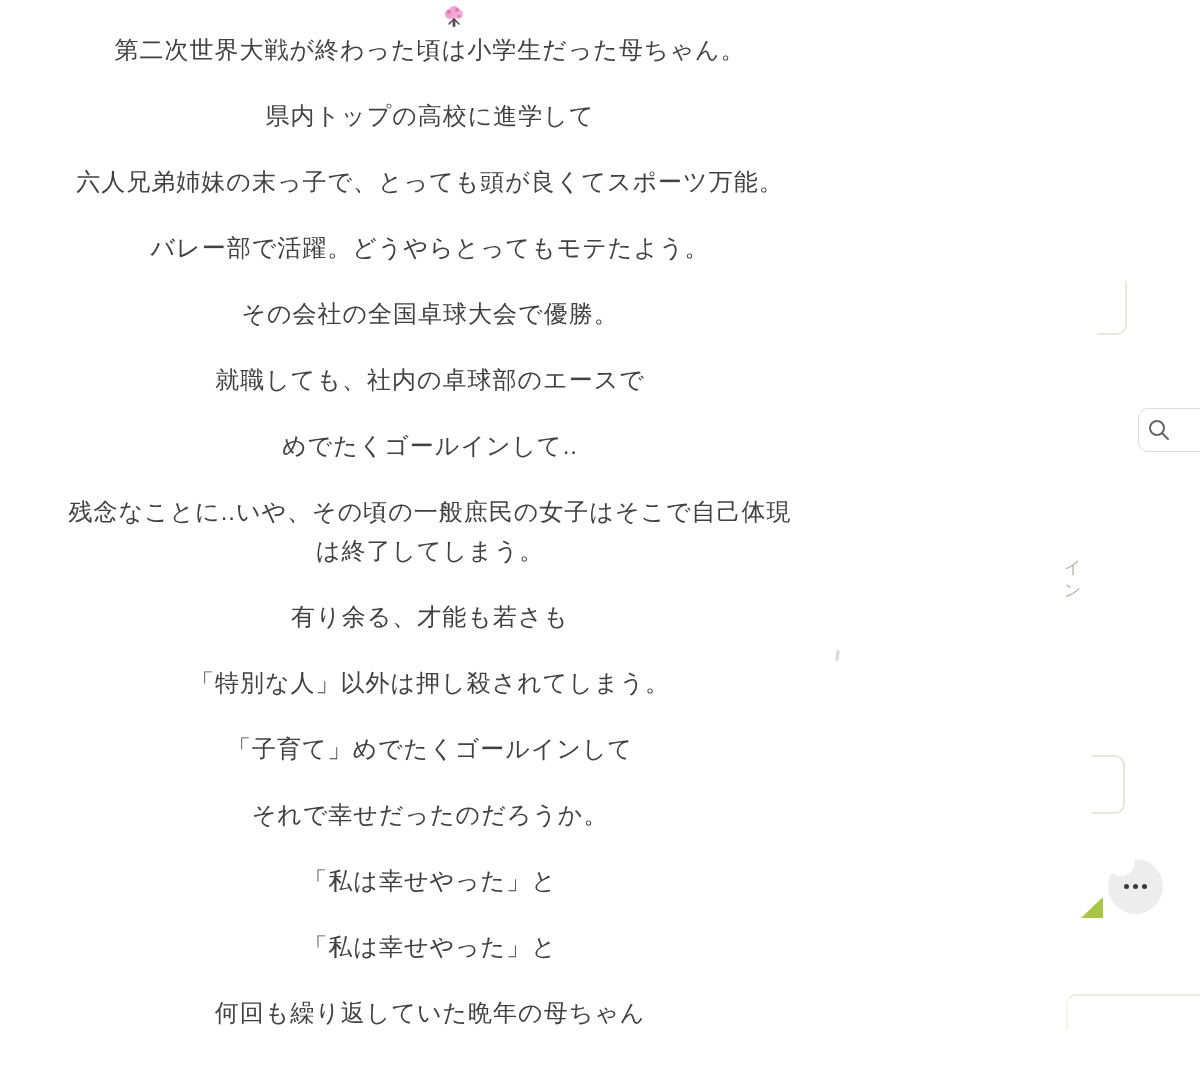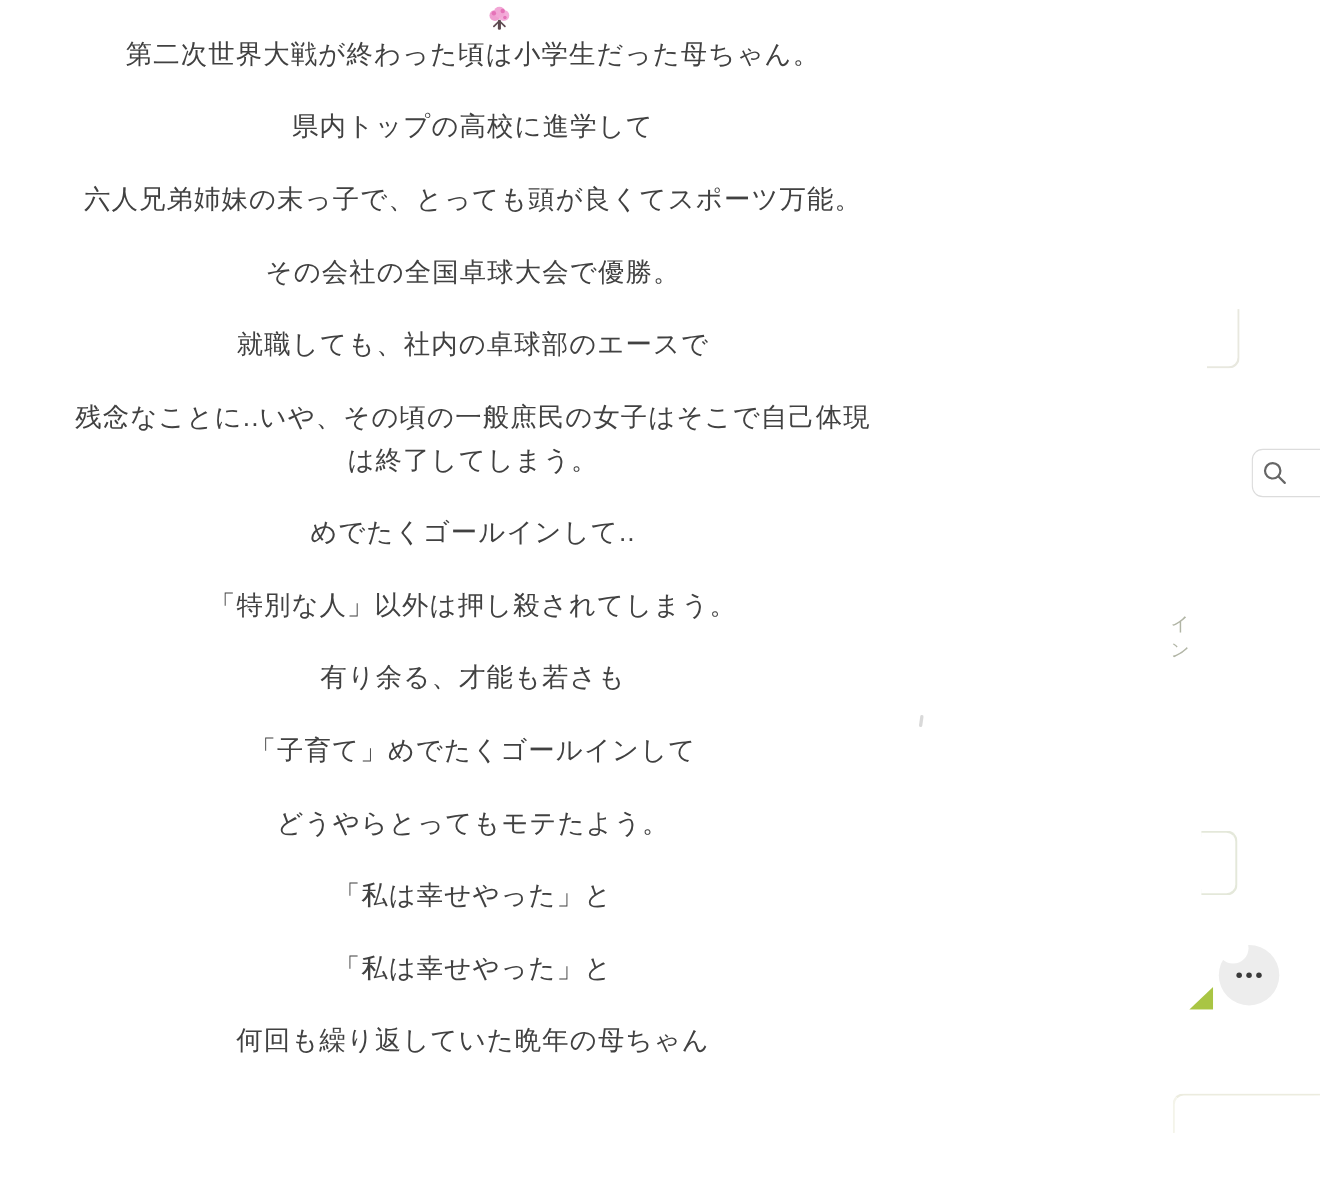--- a/index.html
+++ b/index.html
@@ -130,6 +130,7 @@
     <p class="article-line">第二次世界大戦が終わった頃は小学生だった母ちゃん。</p>
     <p class="article-line">県内トップの高校に進学して</p>
     <p class="article-line">六人兄弟姉妹の末っ子で、とっても頭が良くてスポーツ万能。</p>
+    <p class="article-line">バレー部で活躍。どうやらとってもモテたよう。</p>
     <p class="article-line">その会社の全国卓球大会で優勝。</p>
     <p class="article-line">就職しても、社内の卓球部のエースで</p>
     <p class="article-line">残念なことに..いや、その頃の一般庶民の女子はそこで自己体現は終了してしまう。</p>

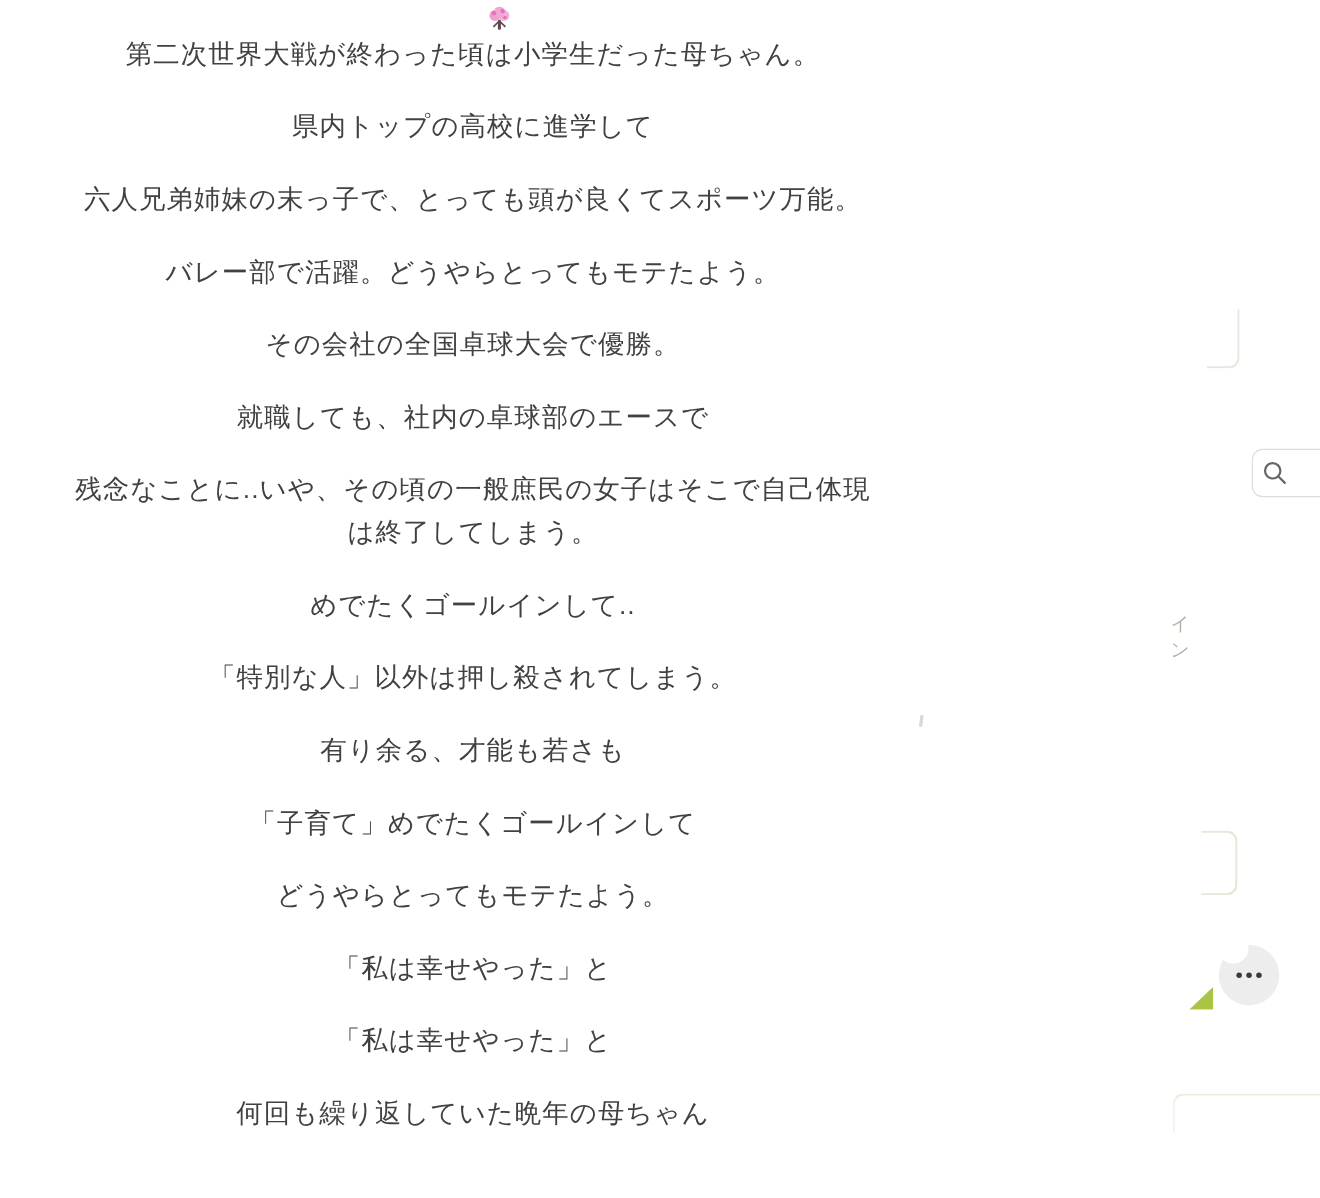--- a/index.html
+++ b/index.html
@@ -133,8 +133,8 @@
     <p class="article-line">バレー部で活躍。どうやらとってもモテたよう。</p>
     <p class="article-line">その会社の全国卓球大会で優勝。</p>
     <p class="article-line">就職しても、社内の卓球部のエースで</p>
+    <p class="article-line">めでたくゴールインして..</p>
     <p class="article-line">残念なことに..いや、その頃の一般庶民の女子はそこで自己体現は終了してしまう。</p>
-    <p class="article-line">めでたくゴールインして..</p>
     <p class="article-line">「特別な人」以外は押し殺されてしまう。</p>
     <p class="article-line">有り余る、才能も若さも</p>
     <p class="article-line">「子育て」めでたくゴールインして</p>

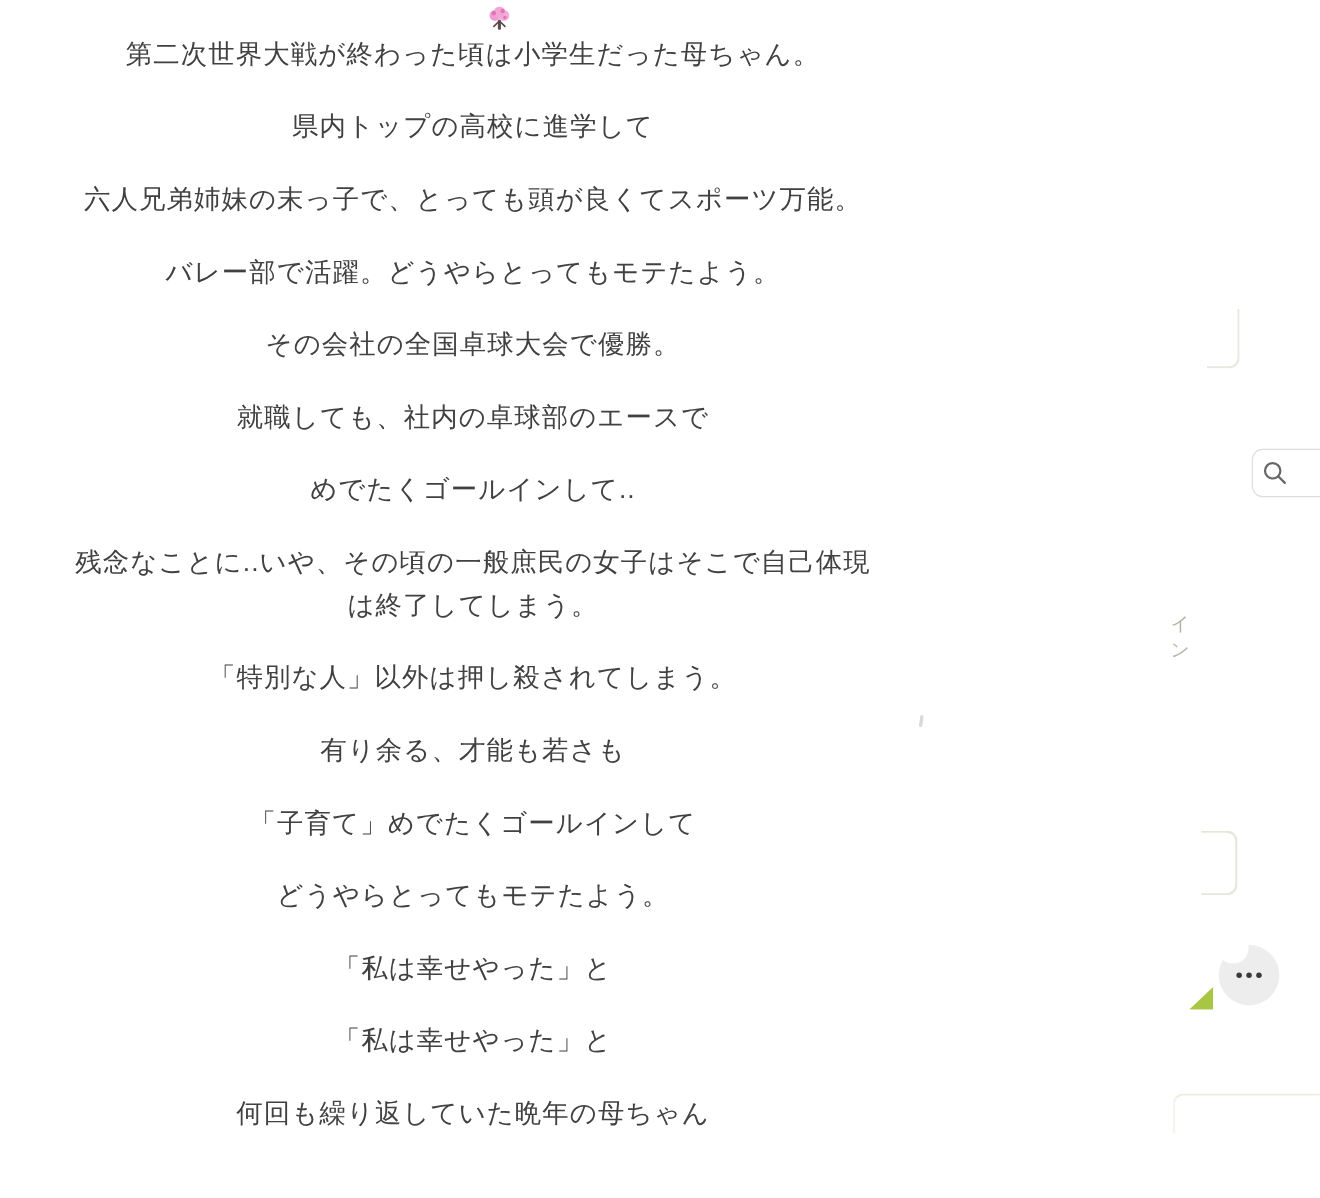--- a/index.html
+++ b/index.html
@@ -135,8 +135,8 @@
     <p class="article-line">就職しても、社内の卓球部のエースで</p>
     <p class="article-line">めでたくゴールインして..</p>
     <p class="article-line">残念なことに..いや、その頃の一般庶民の女子はそこで自己体現は終了してしまう。</p>
+    <p class="article-line">有り余る、才能も若さも</p>
     <p class="article-line">「特別な人」以外は押し殺されてしまう。</p>
-    <p class="article-line">有り余る、才能も若さも</p>
     <p class="article-line">「子育て」めでたくゴールインして</p>
     <p class="article-line">どうやらとってもモテたよう。</p>
     <p class="article-line">「私は幸せやった」と</p>

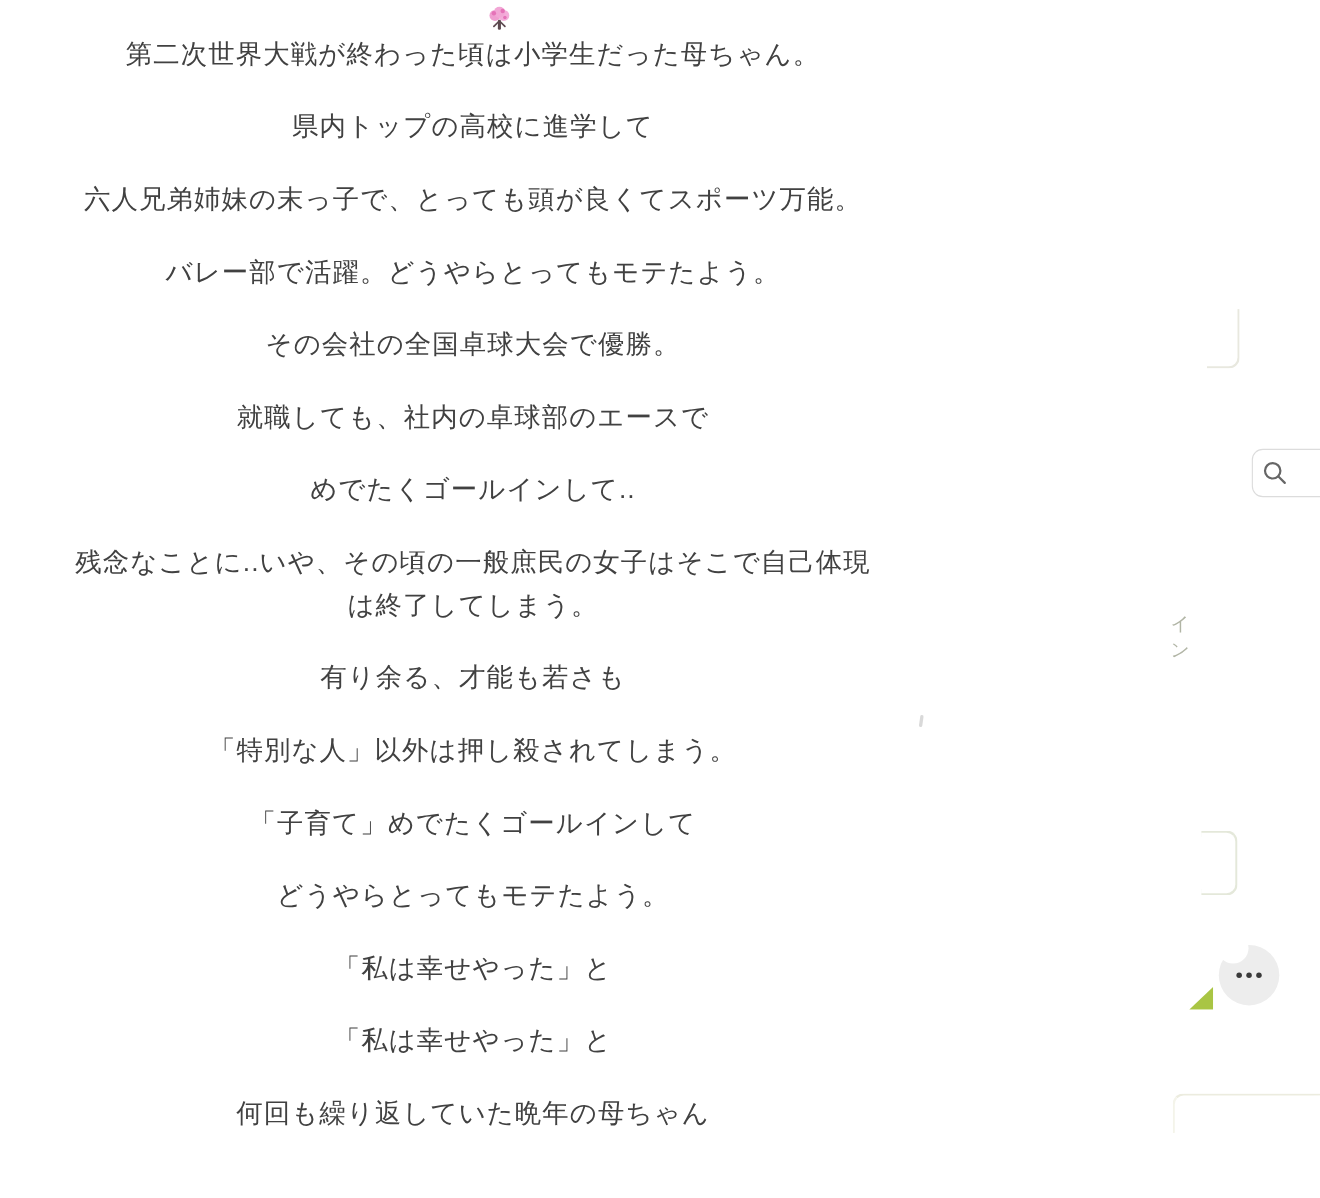--- a/index.html
+++ b/index.html
@@ -138,7 +138,7 @@
     <p class="article-line">有り余る、才能も若さも</p>
     <p class="article-line">「特別な人」以外は押し殺されてしまう。</p>
     <p class="article-line">「子育て」めでたくゴールインして</p>
-    <p class="article-line">どうやらとってもモテたよう。</p>
+    <p class="article-line">それで幸せだったのだろうか。</p>
     <p class="article-line">「私は幸せやった」と</p>
     <p class="article-line">「私は幸せやった」と</p>
     <p class="article-line">何回も繰り返していた晩年の母ちゃん</p>

